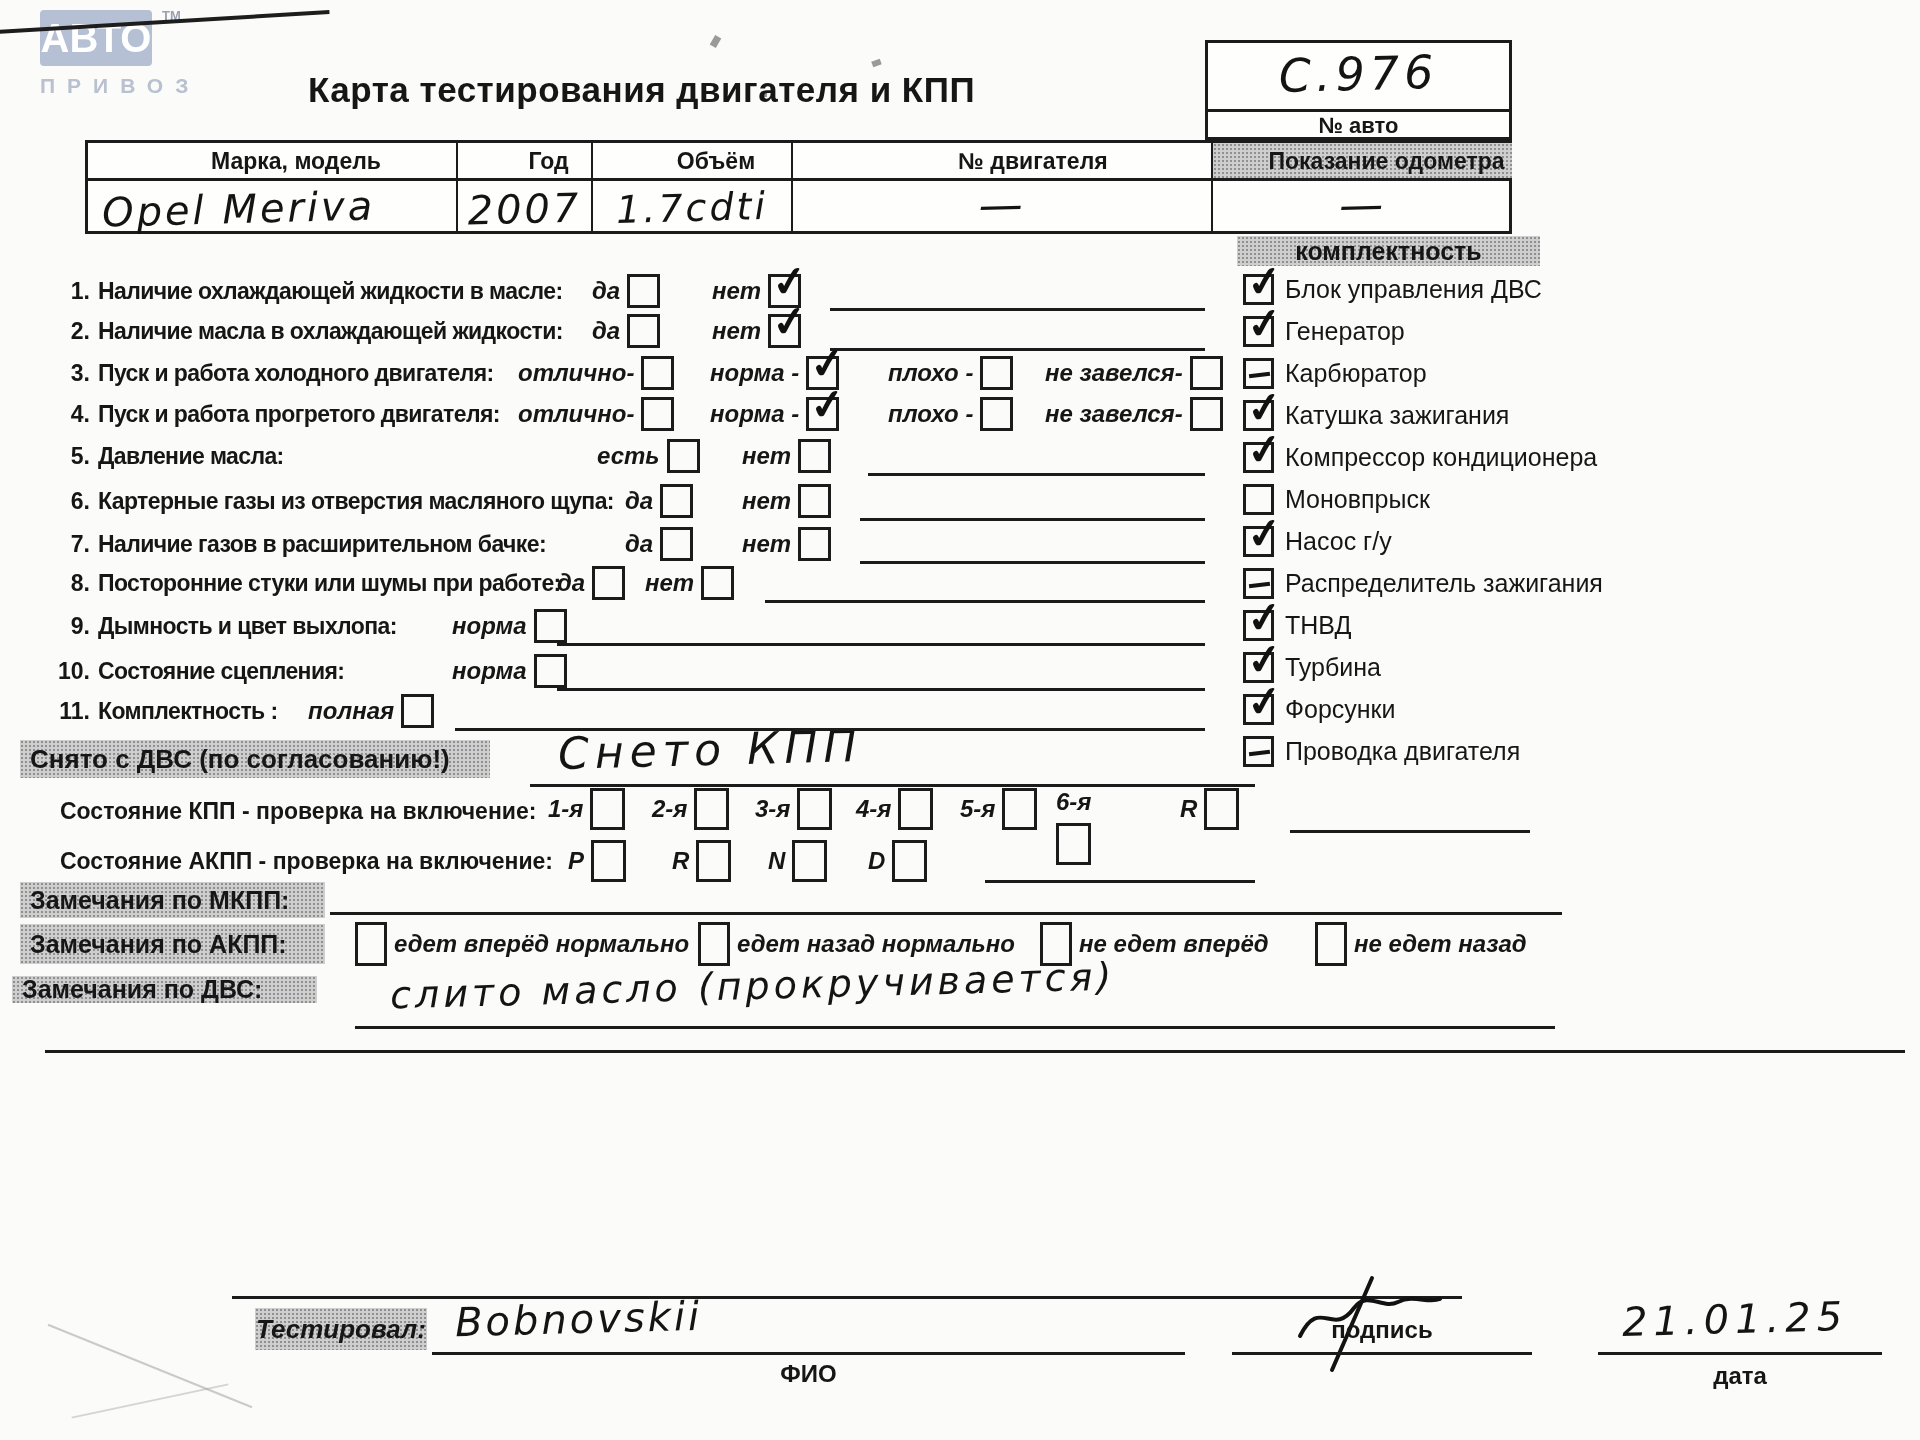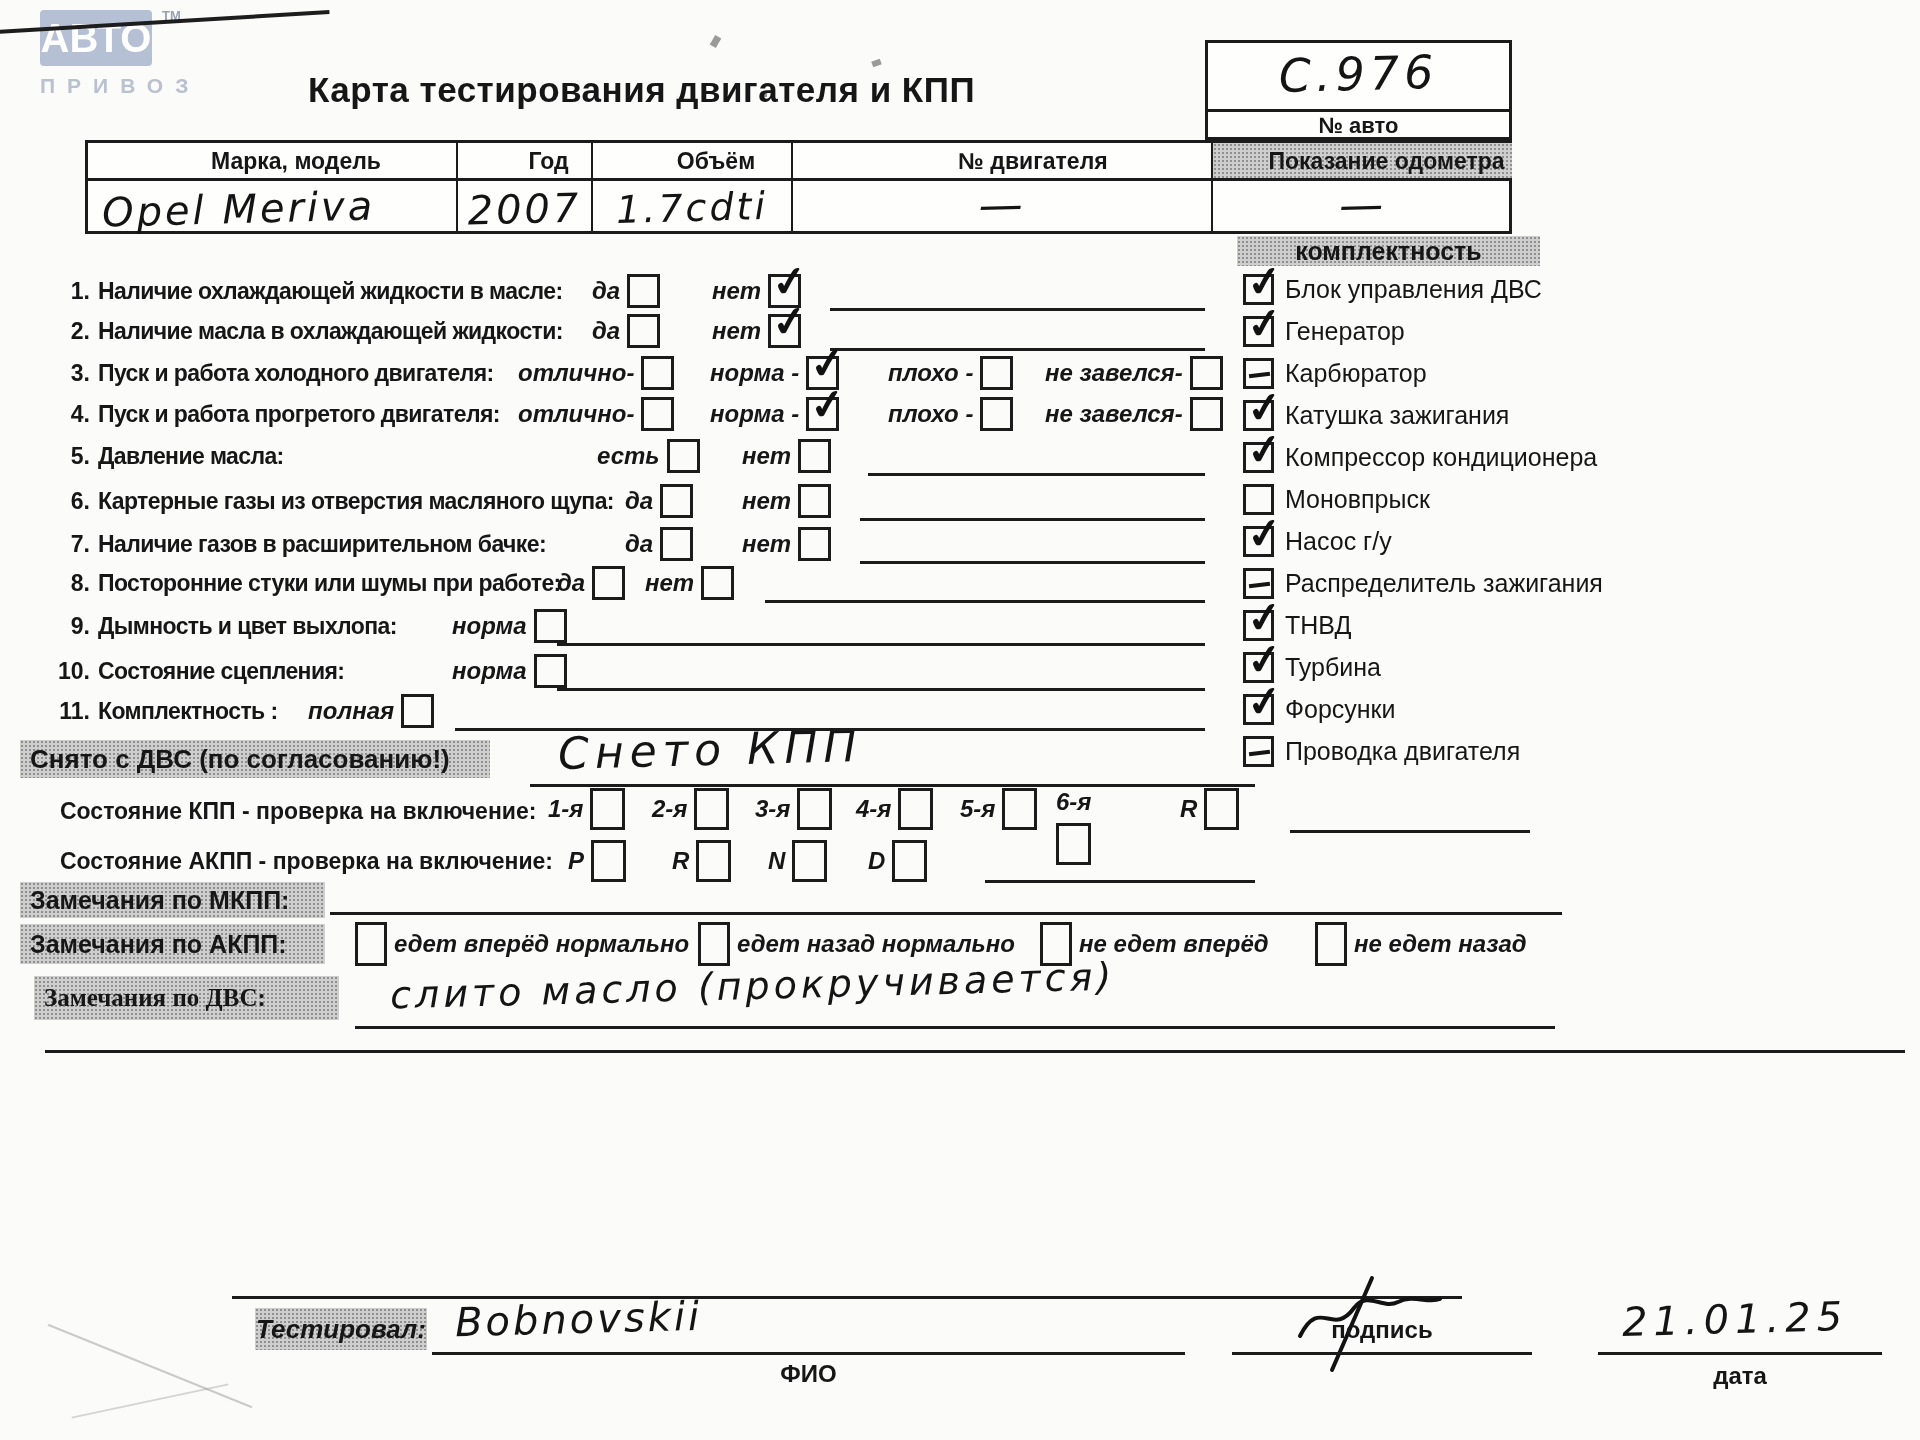--- a/index.html
+++ b/index.html
@@ -101,7 +101,7 @@
 
   <div class="abs shade barlabel" style="left:20px;top:924px;width:305px;height:40px;">Замечания по АКПП:</div>
 
-  <div class="abs shade barlabel" style="left:34px;top:976px;width:305px;height:44px;font-family:Liberation Serif, serif;">Замечания по ДВС:</div>
+  <div class="abs shade barlabel" style="left:12px;top:976px;width:305px;height:27px;">Замечания по ДВС:</div>
   <div class="abs hw" style="left:390px;top:964px;font-size:38px;letter-spacing:4px;">слито масло (прокручивается)</div>
   <div class="line" style="left:355px;top:1026px;width:1200px;"></div>
   <div class="line" style="left:45px;top:1050px;width:1860px;"></div>

